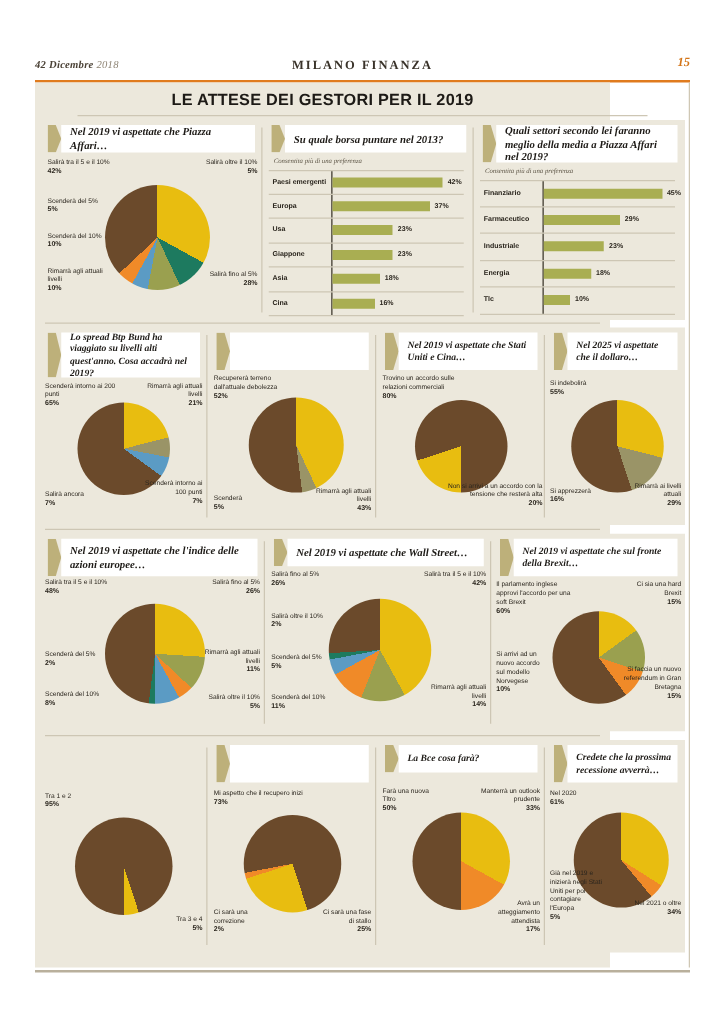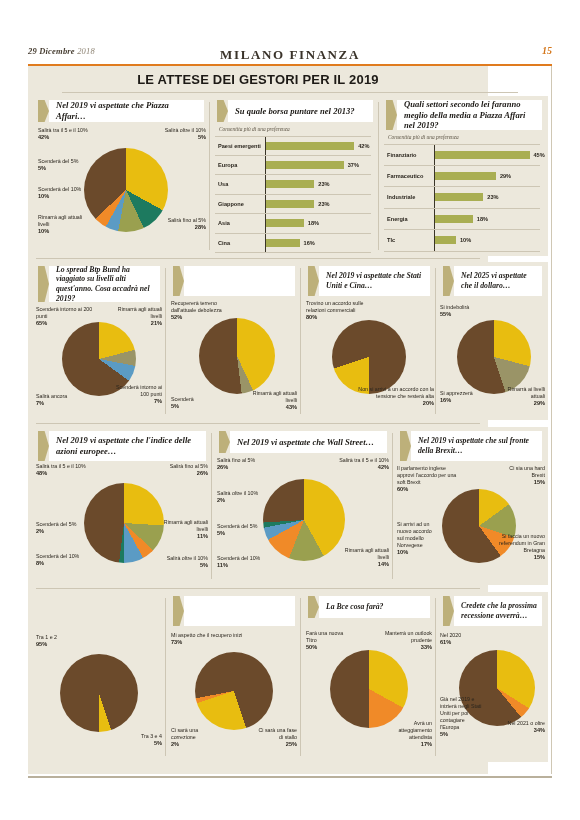--- a/index.html
+++ b/index.html
@@ -85,7 +85,7 @@
 <div class="page">
 
   <div class="masthead">
-    <div class="mh-date"><span>29 Dicembre</span> <span class="yr">2018</span></div>
+    <div class="mh-date"><span>42 Dicembre</span> <span class="yr">2018</span></div>
     <div class="mh-title">MILANO FINANZA</div>
     <div class="mh-page">15</div>
   </div>

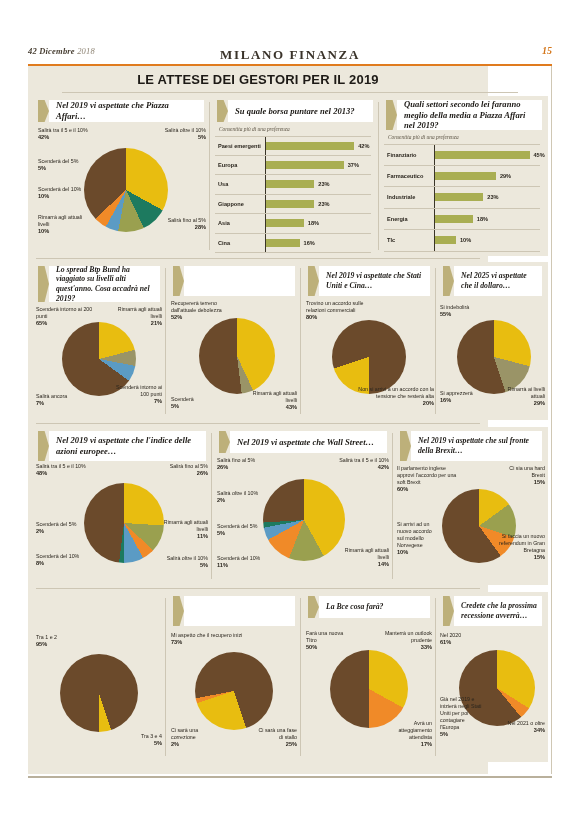--- a/index.html
+++ b/index.html
@@ -19,7 +19,7 @@
              font-size:8.5px; font-weight:bold; font-style:italic; color:#4a4135; letter-spacing:.2px; }
   .mh-date .yr { font-weight:normal; color:#8d8373; }
   .mh-title { position:absolute; left:0; right:0; top:3px; text-align:center;
-              font-family:"Liberation Serif", serif; font-size:13px; font-weight:bold;
+              font-family:"Liberation Serif", serif; font-size:10px; font-weight:bold;
               letter-spacing:1.6px; color:#3a332a; }
   .mh-page { position:absolute; right:0; top:1px; font-family:"Liberation Serif", serif;
              font-size:10px; font-weight:bold; font-style:italic; color:#d4761a; }

